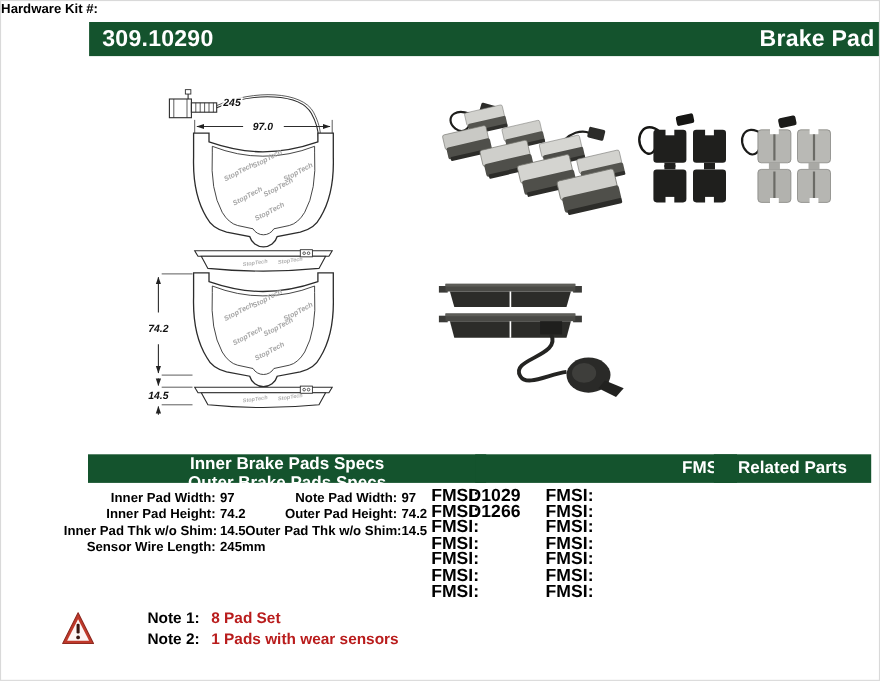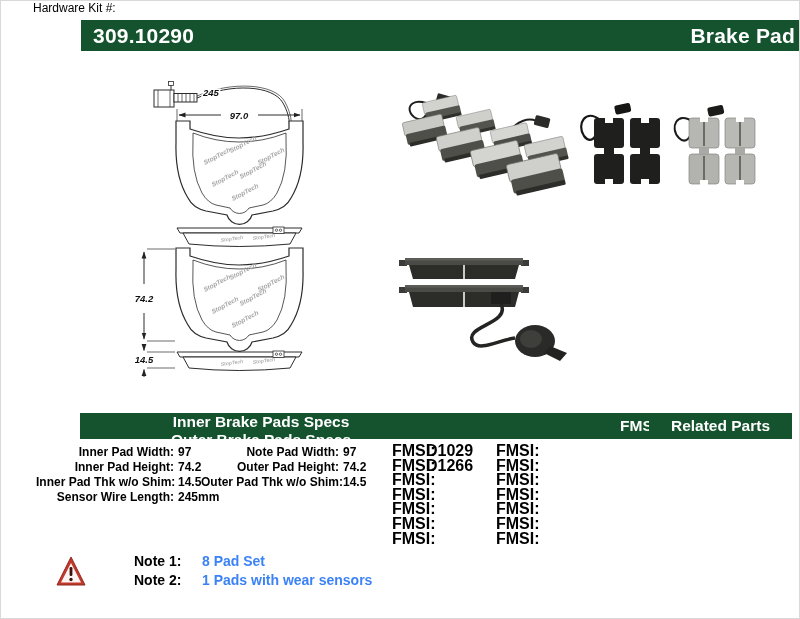--- a/index.html
+++ b/index.html
@@ -24,7 +24,7 @@
   #fmsi-left{left:391px;}
   #fmsi-right{left:495px;}
   .fmsi-row .lbl{display:inline-block;width:34px;}
-  #related-col{left:604px;top:444px;font-size:12px;font-weight:normal;white-space:nowrap;color:#000;padding-left:32px;}
+  #related-col{left:604px;top:444px;font-size:12px;font-weight:bold;white-space:nowrap;color:#000;}
   .notes{position:absolute;left:96px;top:551px;}
   .note-row{display:flex;font-size:14px;font-weight:bold;line-height:19px;padding-left:37px;}
   .note-row .nlbl{color:#000;width:50px;}

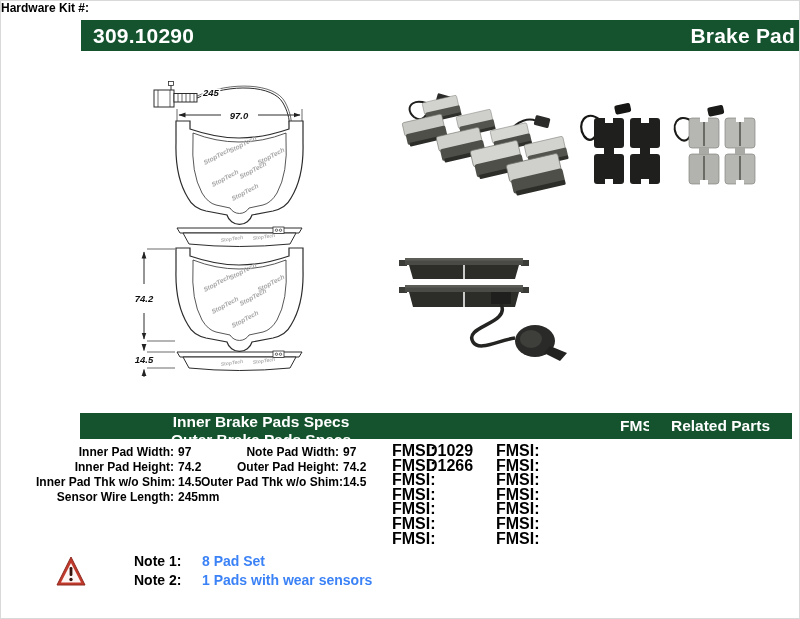--- a/index.html
+++ b/index.html
@@ -18,7 +18,7 @@
   #inner-col{left:35px;top:444px;}
   #outer-col{left:200px;top:444px;}
   .spec-row{display:flex;}
-  .spec-row .lbl{width:138px;text-align:right;}
+  .spec-row .lbl{width:138px;text-align:right;margin-left:22px;}
   .spec-row .val{margin-left:4px;}
   .fmsi-col{position:absolute;top:443px;font-size:16px;font-weight:bold;line-height:14.6px;white-space:nowrap;color:#000;}
   #fmsi-left{left:391px;}

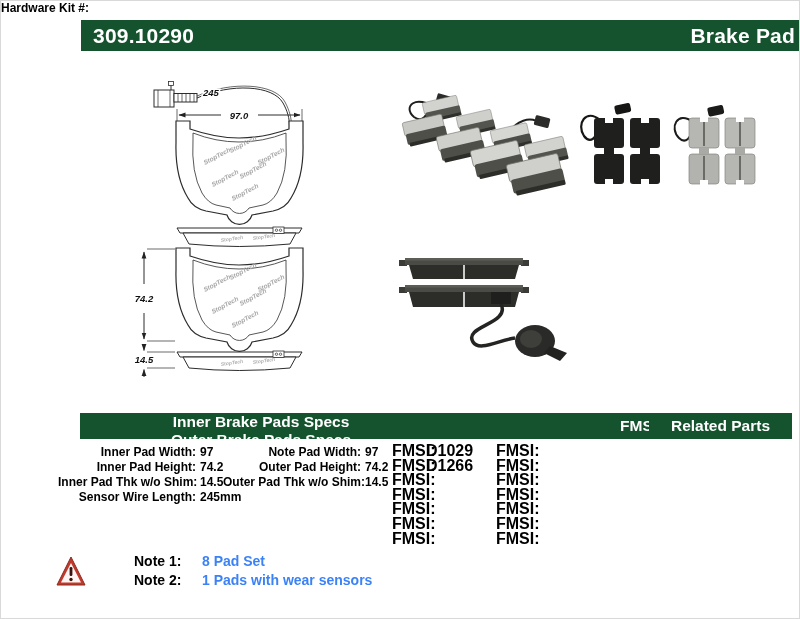--- a/index.html
+++ b/index.html
@@ -28,7 +28,7 @@
   .notes{position:absolute;left:96px;top:551px;}
   .note-row{display:flex;font-size:14px;font-weight:bold;line-height:19px;padding-left:37px;}
   .note-row .nlbl{color:#000;width:50px;}
-  .note-row .ntext{color:#3b82f6;margin-left:18px;}
+  .note-row .ntext{color:#b91c1c;margin-left:8px;}
   .abs{position:absolute;}
   svg text{font-family:"Liberation Sans",sans-serif;}
   .dimtxt{font-size:9.5px;font-weight:bold;font-style:italic;fill:#111;

